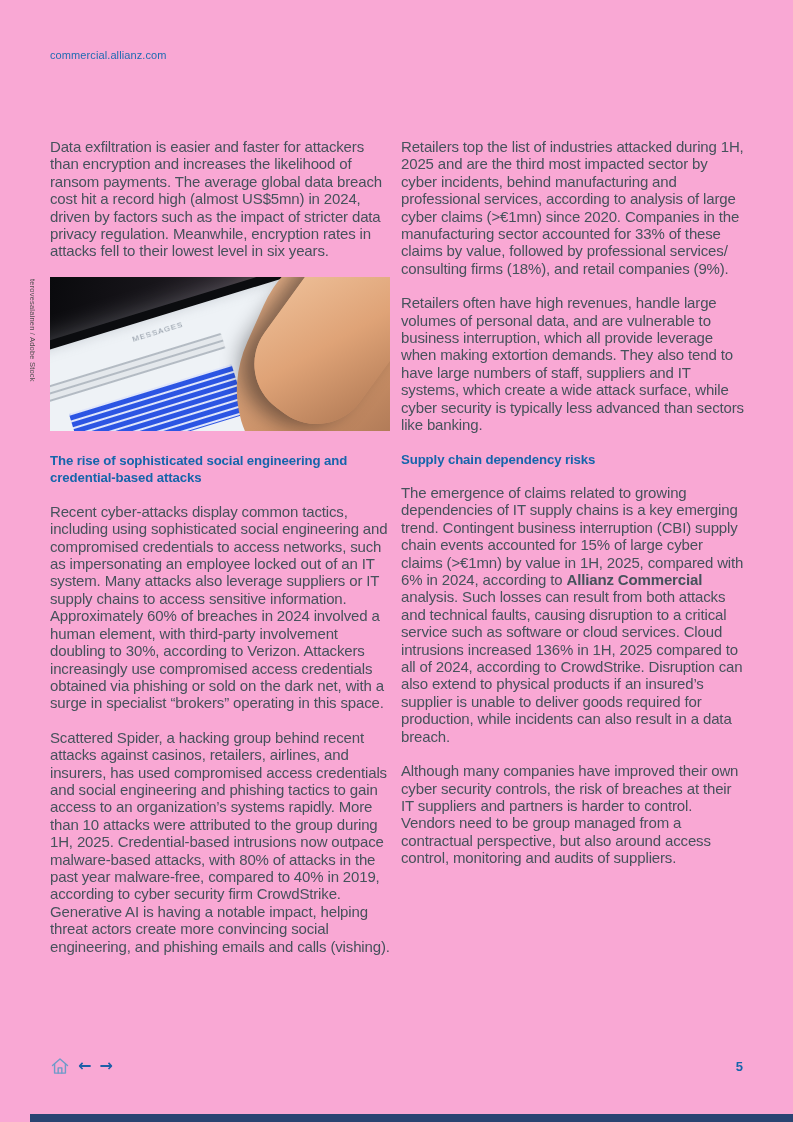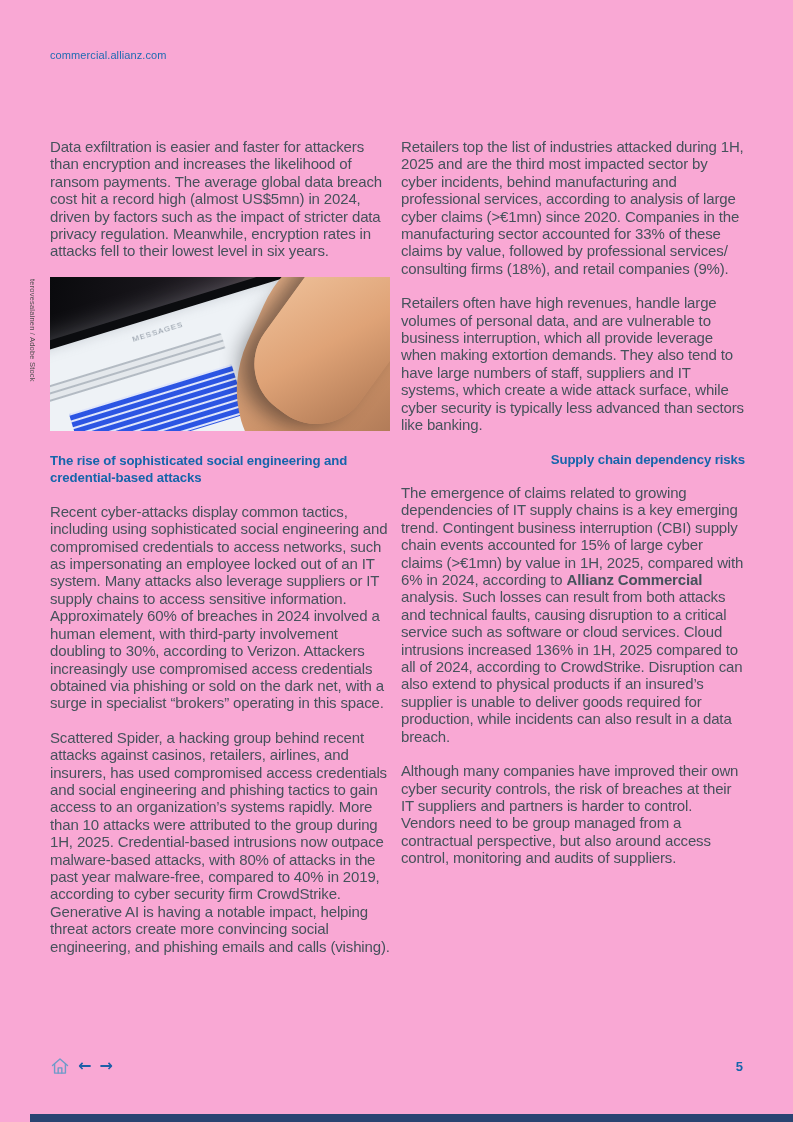--- a/index.html
+++ b/index.html
@@ -36,7 +36,7 @@
     font-size:13.2px;line-height:17.5px;font-weight:bold;
     color:#1565ab;letter-spacing:-.1px;
   }
-  .sec-h.gap-top{margin-top:4px;text-align:right;}
+  .sec-h.gap-top{margin-top:4px;}
   
   .photo-wrap{position:relative;margin:13px 0 21px 0;width:340px;height:154px;}
   .photo-credit{

